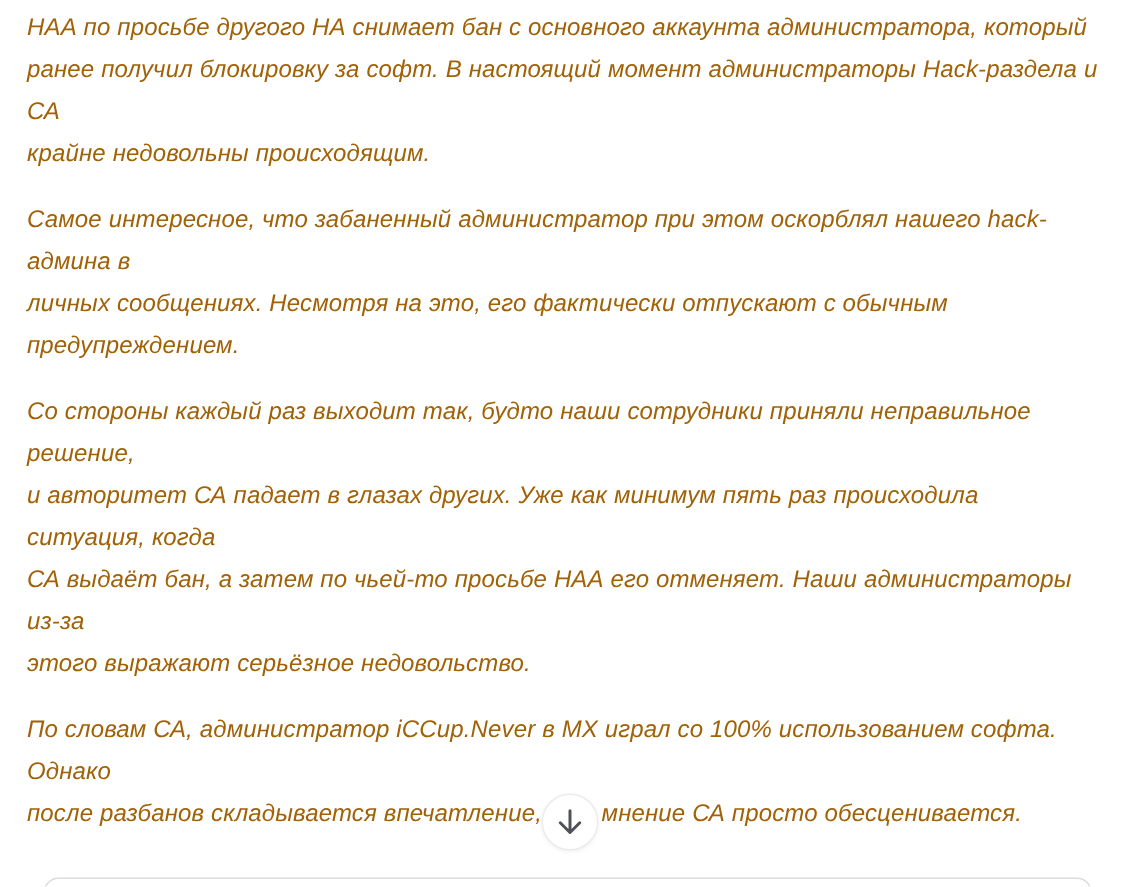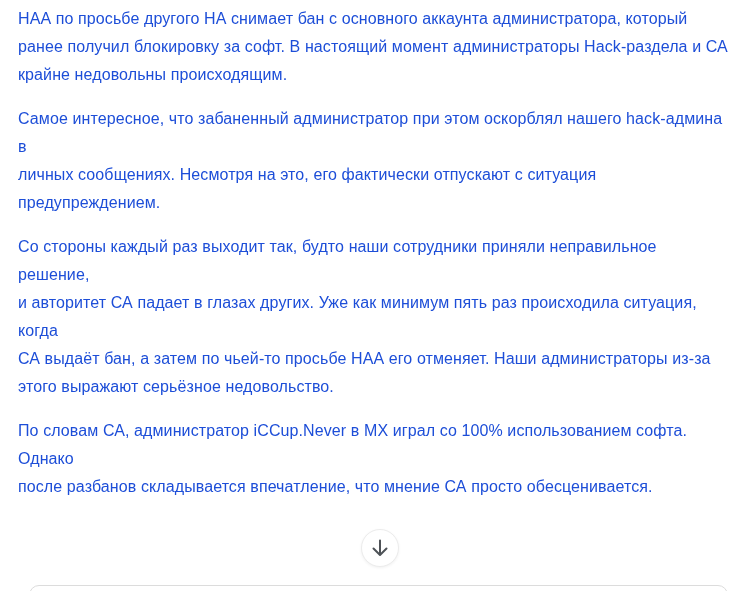--- a/index.html
+++ b/index.html
@@ -25,10 +25,11 @@
   .para {
     font-size: 16px;
     line-height: 28px;
-    color: #1d4ed8;
+    color: #a16207;
     white-space: pre-line;
     margin-bottom: 16px;
     letter-spacing: 0.1px;
+    font-style: italic;
   }
   .scroll-down {
     position: absolute;

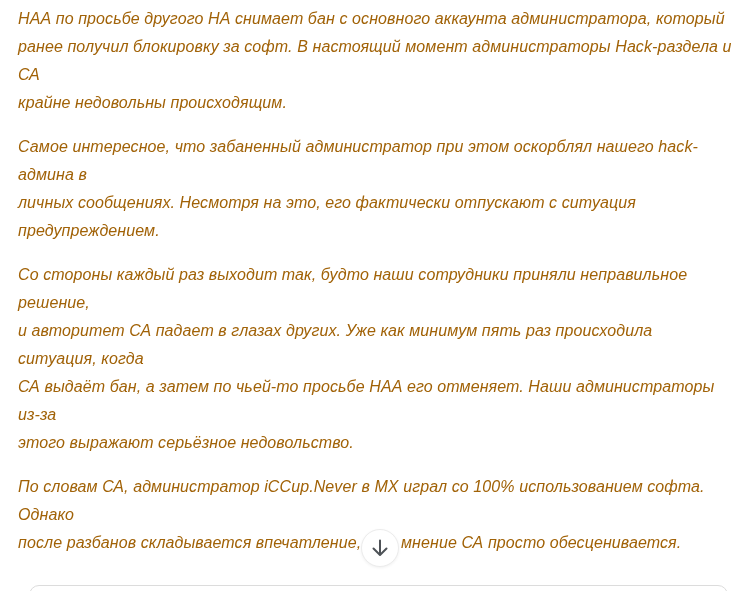--- a/index.html
+++ b/index.html
@@ -69,7 +69,7 @@
 ранее получил блокировку за софт. В настоящий момент администраторы Hack-раздела и СА
 крайне недовольны происходящим.</div>
     <div class="para">Самое интересное, что забаненный администратор при этом оскорблял нашего hack-админа в
-личных сообщениях. Несмотря на это, его фактически отпускают с ситуация
+личных сообщениях. Несмотря на это, его фактически отпускают с обычным
 предупреждением.</div>
     <div class="para">Со стороны каждый раз выходит так, будто наши сотрудники приняли неправильное решение,
 и авторитет СА падает в глазах других. Уже как минимум пять раз происходила ситуация, когда

